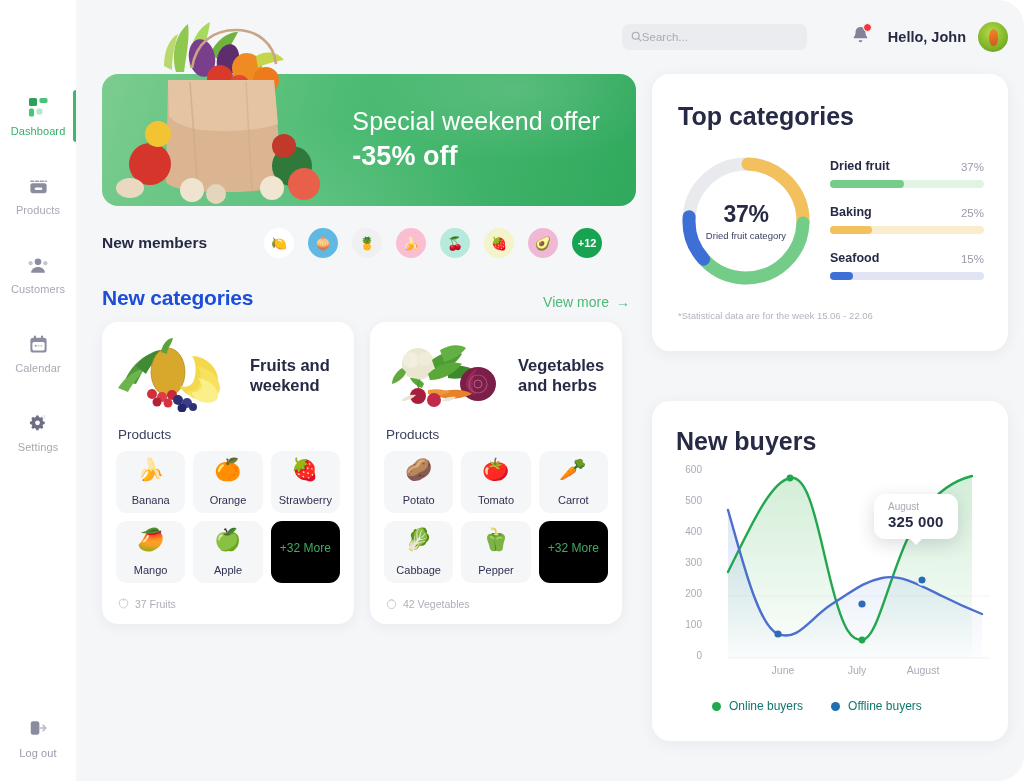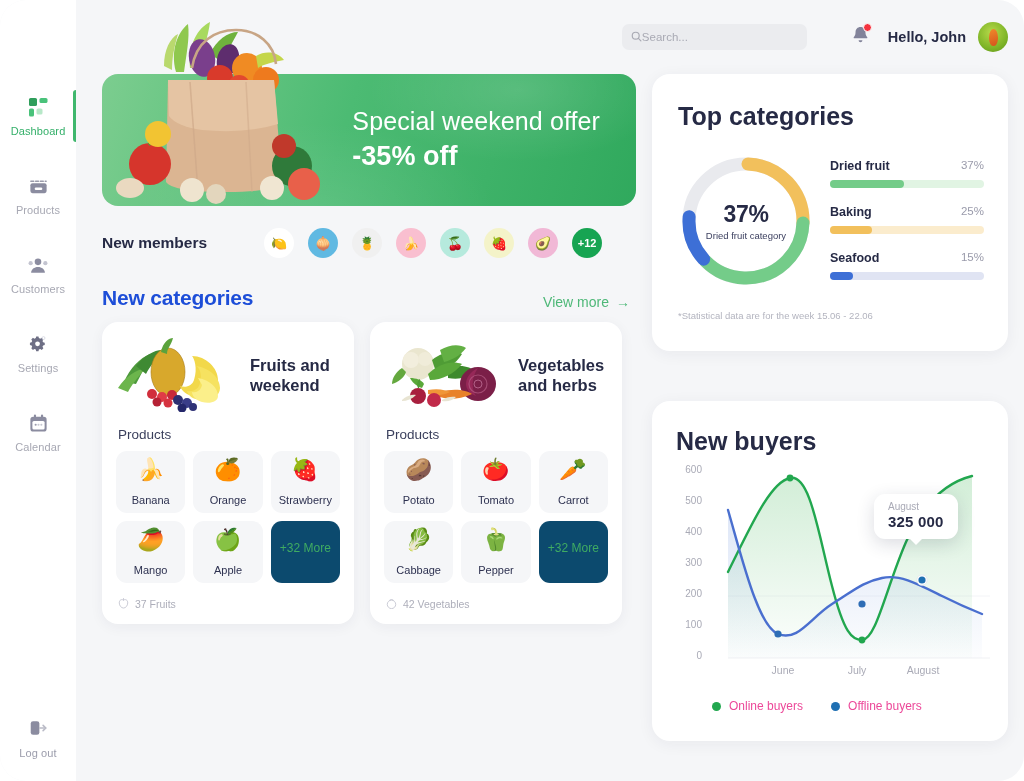--- a/index.html
+++ b/index.html
@@ -203,7 +203,7 @@
   .legend-list { flex: 1; padding-top: 6px; }
   .legend-row { margin-bottom: 17px; }
   .legend-row:last-child { margin-bottom: 0; }
-  .legend-head { display: flex; justify-content: space-between; align-items: flex-start; margin-bottom: 7px; }
+  .legend-head { display: flex; justify-content: space-between; align-items: flex-end; margin-bottom: 7px; }
   .legend-name { font-size: 12.5px; font-weight: 700; color: #262a45; }
   .legend-val { font-size: 11.5px; color: #9a9bab; }
   .bar-track { height: 8px; border-radius: 5px; width: 100%; }

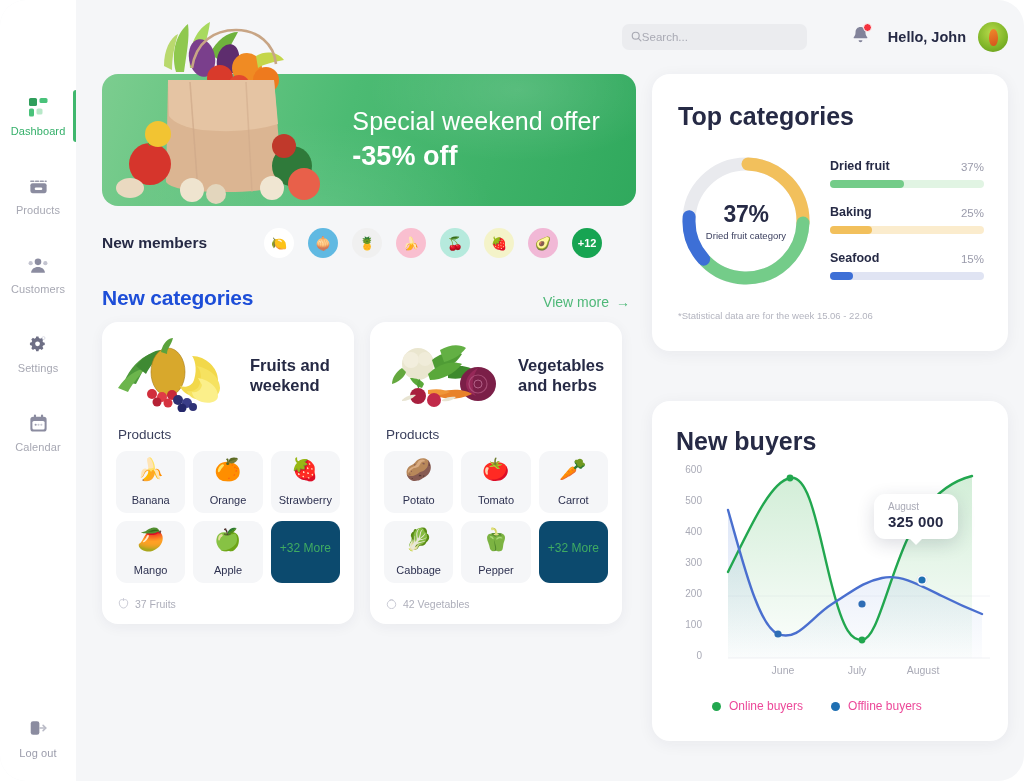--- a/index.html
+++ b/index.html
@@ -272,17 +272,6 @@
         </svg>
       </span>
       <span class="nav-label">Customers</span>
-    </div>
-
-    <div class="nav-item">
-      <span class="nav-icon">
-        <svg width="22" height="22" viewBox="0 0 24 24">
-          <path d="M10 2.6h3.1l.5 2.2 1.9.8 1.9-1.2 2.2 2.2-1.2 1.9.8 1.9 2.2.5v3.1l-2.2.5-.8 1.9 1.2 1.9-2.2 2.2-1.9-1.2-1.9.8-.5 2.2H10l-.5-2.2-1.9-.8-1.9 1.2-2.2-2.2 1.2-1.9-.8-1.9-2.2-.5v-3.1l2.2-.5.8-1.9L3.5 6.6l2.2-2.2 1.9 1.2 1.9-.8z" fill="#6e6f85" transform="scale(.82) translate(2.2,2)"></path>
-          <circle cx="11.5" cy="11.8" r="2.6" fill="#fff"></circle>
-          <circle cx="18" cy="5.5" r="1.6" fill="none" stroke="#d8d9e2" stroke-width="1"></circle>
-        </svg>
-      </span>
-      <span class="nav-label">Settings</span>
     </div>
 
     <div class="nav-item">
@@ -298,6 +287,17 @@
         </svg>
       </span>
       <span class="nav-label">Calendar</span>
+    </div>
+
+    <div class="nav-item">
+      <span class="nav-icon">
+        <svg width="22" height="22" viewBox="0 0 24 24">
+          <path d="M10 2.6h3.1l.5 2.2 1.9.8 1.9-1.2 2.2 2.2-1.2 1.9.8 1.9 2.2.5v3.1l-2.2.5-.8 1.9 1.2 1.9-2.2 2.2-1.9-1.2-1.9.8-.5 2.2H10l-.5-2.2-1.9-.8-1.9 1.2-2.2-2.2 1.2-1.9-.8-1.9-2.2-.5v-3.1l2.2-.5.8-1.9L3.5 6.6l2.2-2.2 1.9 1.2 1.9-.8z" fill="#6e6f85" transform="scale(.82) translate(2.2,2)"></path>
+          <circle cx="11.5" cy="11.8" r="2.6" fill="#fff"></circle>
+          <circle cx="18" cy="5.5" r="1.6" fill="none" stroke="#d8d9e2" stroke-width="1"></circle>
+        </svg>
+      </span>
+      <span class="nav-label">Settings</span>
     </div>
 
     <div class="logout">

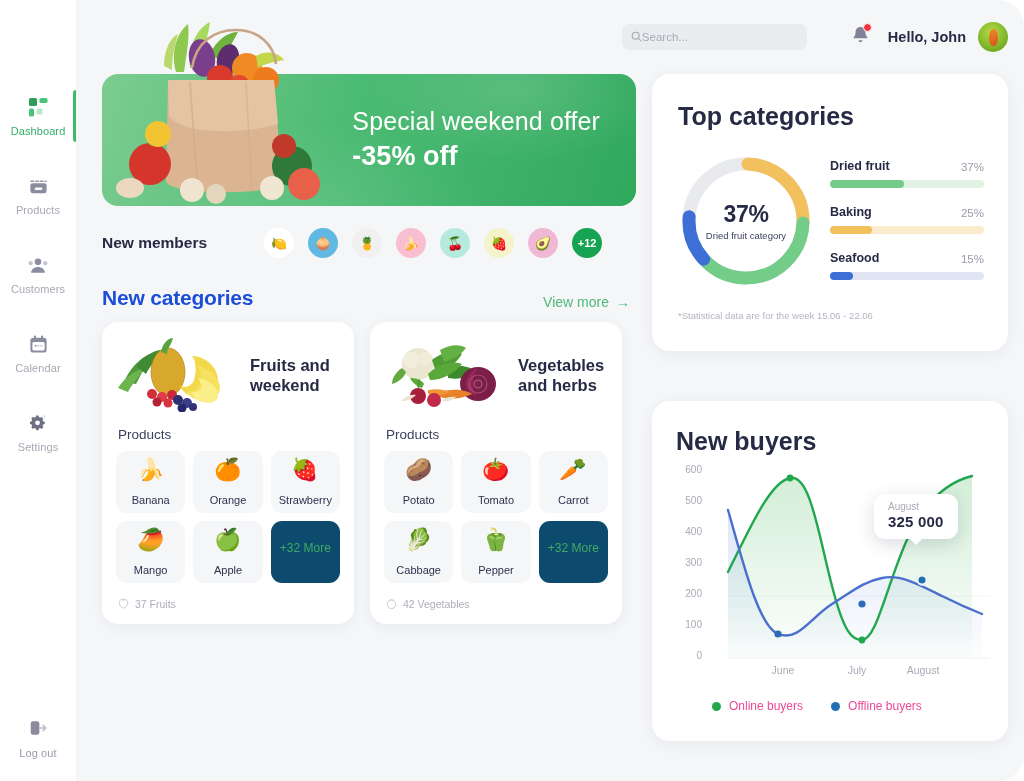--- a/index.html
+++ b/index.html
@@ -174,7 +174,7 @@
   }
   .tile .tname { font-size: 11px; color: #2d3150; }
   .tile.more {
-    background: #0c4a6e; justify-content: center; padding-bottom: 8px;
+    background: #000000; justify-content: center; padding-bottom: 8px;
   }
   .tile.more .tname { color: #3fab62; font-size: 12px; font-weight: 500; }
   .cat-foot {

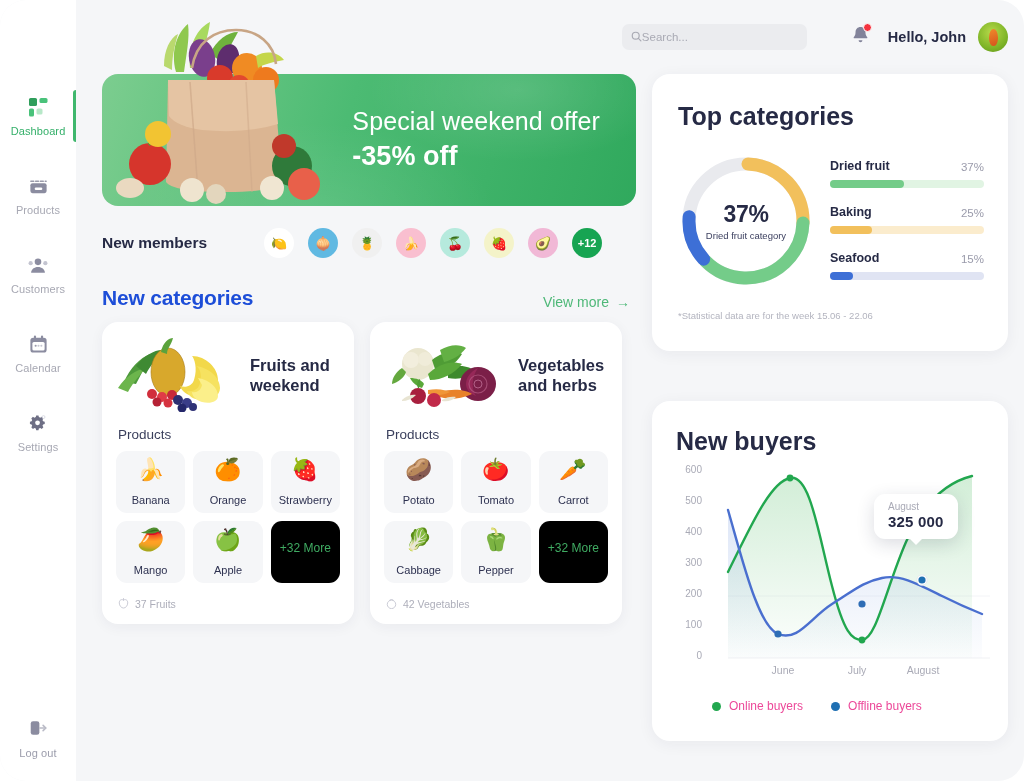--- a/index.html
+++ b/index.html
@@ -230,7 +230,7 @@
   .chart-legend { display: flex; gap: 28px; padding-left: 36px; margin-top: 16px; }
   .cl-item { display: flex; align-items: center; gap: 8px; cursor: pointer; }
   .cl-dot { width: 9px; height: 9px; border-radius: 50%; }
-  .cl-text { font-size: 12px; color: #ec4899; }
+  .cl-text { font-size: 12px; color: #0f766e; }
 </style>
 </head>
 <body>

